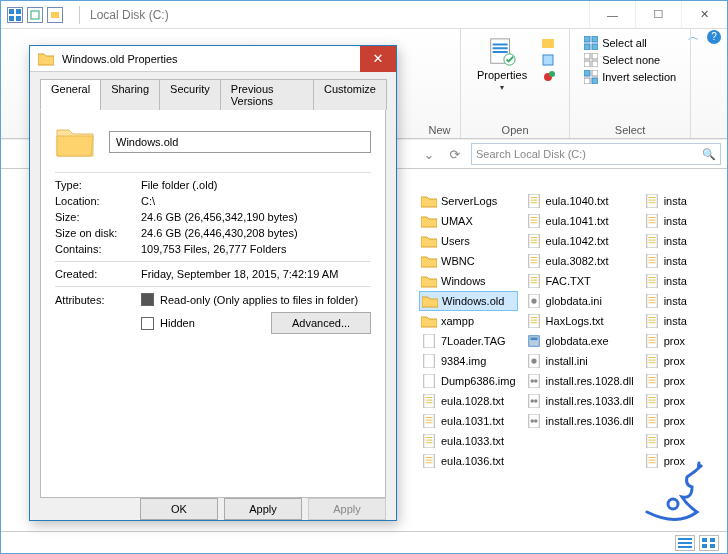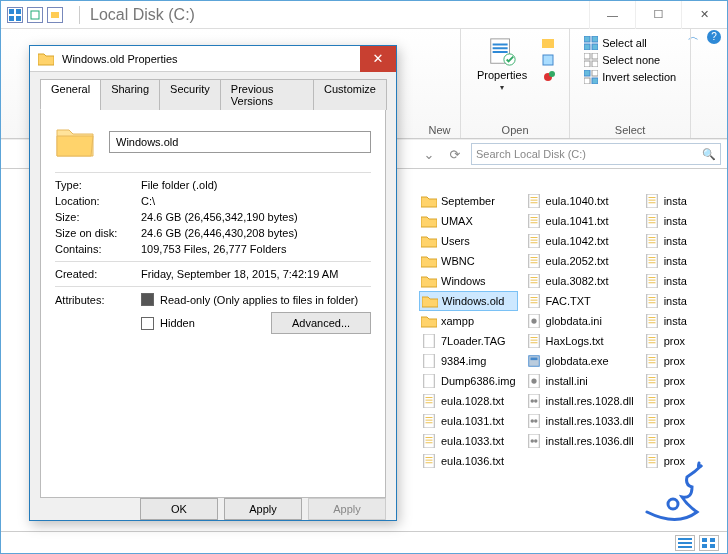--- a/index.html
+++ b/index.html
@@ -28,7 +28,7 @@
   .ex-title .win-icons { display: flex; gap: 4px; margin-right: 6px; }
   .ex-title .mini-ico { width: 16px; height: 16px; background: #fff; border: 1px solid #78b; display:flex;align-items:center;justify-content:center; }
   .ex-title .mini-ico svg { width: 12px; height: 12px; }
-  .ex-title .title-text { color: #777; font-size: 16px; }
+  .ex-title .title-text { color: #777; font-size: 12px; }
   .ex-title .bar-sep { width: 1px; height: 18px; background: #ccc; margin: 0 4px; }
   .ex-title .right-ctrls { margin-left: auto; display: flex; }
   .win-btn { width: 46px; height: 28px; display:flex;align-items:center;justify-content:center; color:#555; border-left:1px solid #eee;}

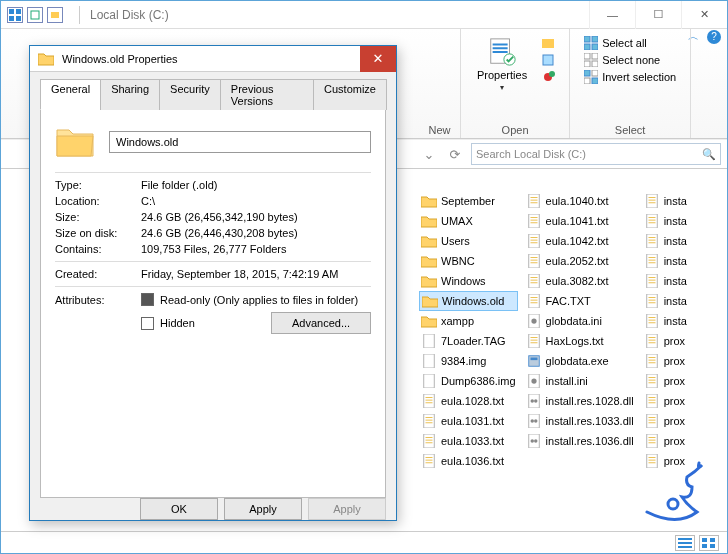--- a/index.html
+++ b/index.html
@@ -246,7 +246,7 @@
                 <path d="M0 3 L6 3 L8 5 L16 5 L16 13 L0 13 Z" fill="#ffd36b" stroke="#d9a52c"></path>
               </svg>
             </span>
-            <span>September</span>
+            <span>ServerLogs</span>
           </div>
           <div class="file-item">
             <span class="fi-folder">

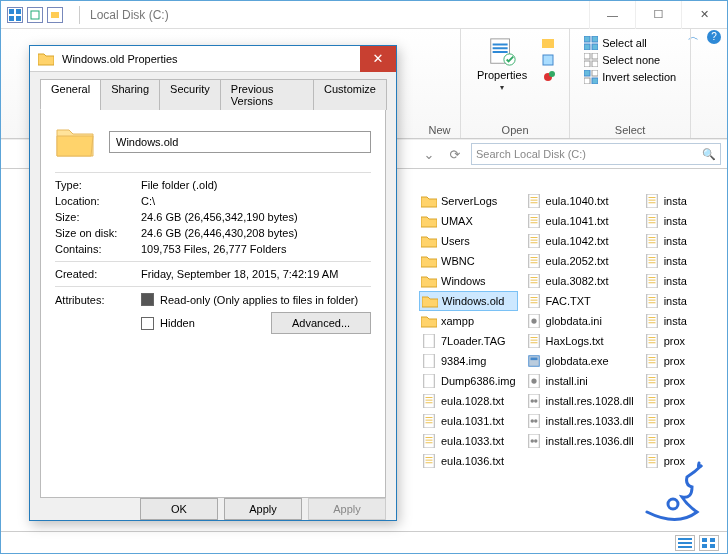--- a/index.html
+++ b/index.html
@@ -392,15 +392,6 @@
                 <path d="M3 4 H11 M3 7 H11 M3 10 H11" stroke="#e8b83d"></path>
               </svg>
             </span>
-            <span>eula.2052.txt</span>
-          </div>
-          <div class="file-item">
-            <span class="fi-folder">
-              <svg viewBox="0 0 14 16">
-                <rect x="1" y="0" width="12" height="16" fill="#fff" stroke="#aaa"></rect>
-                <path d="M3 4 H11 M3 7 H11 M3 10 H11" stroke="#e8b83d"></path>
-              </svg>
-            </span>
             <span>eula.3082.txt</span>
           </div>
           <div class="file-item">

